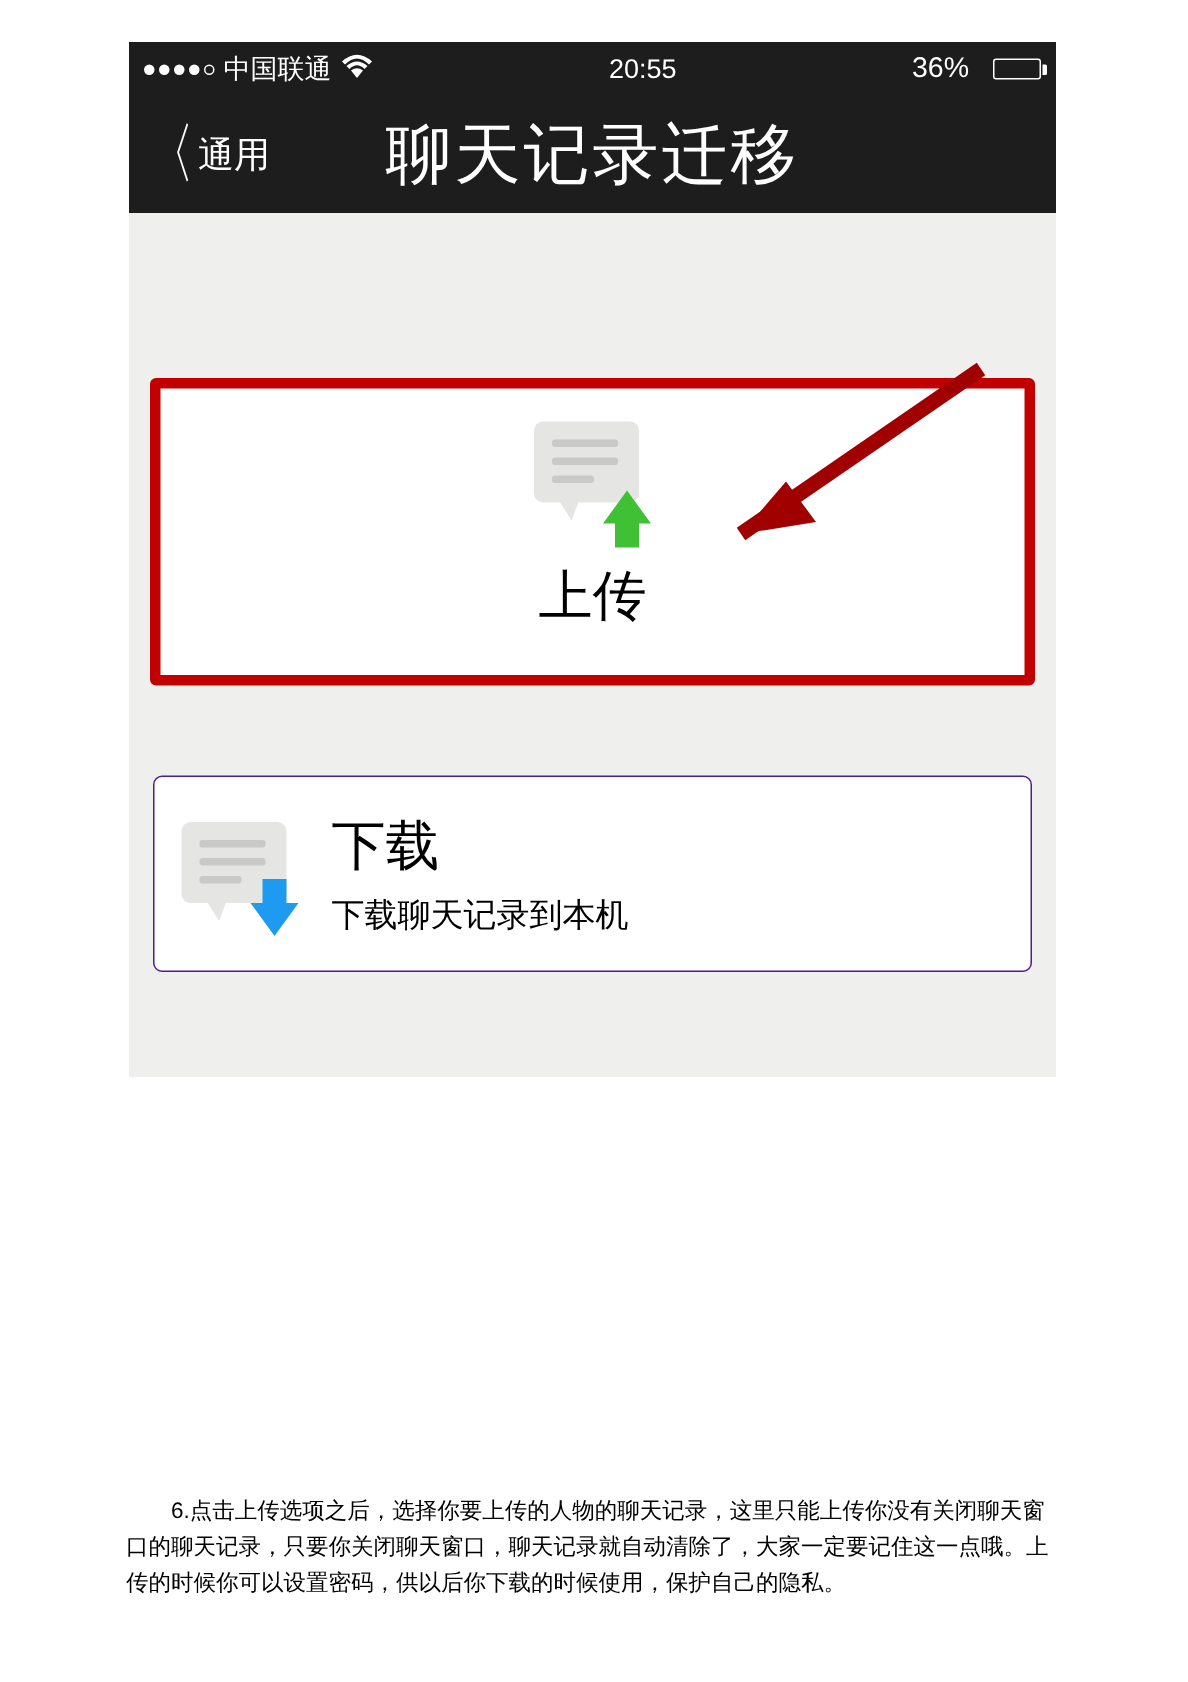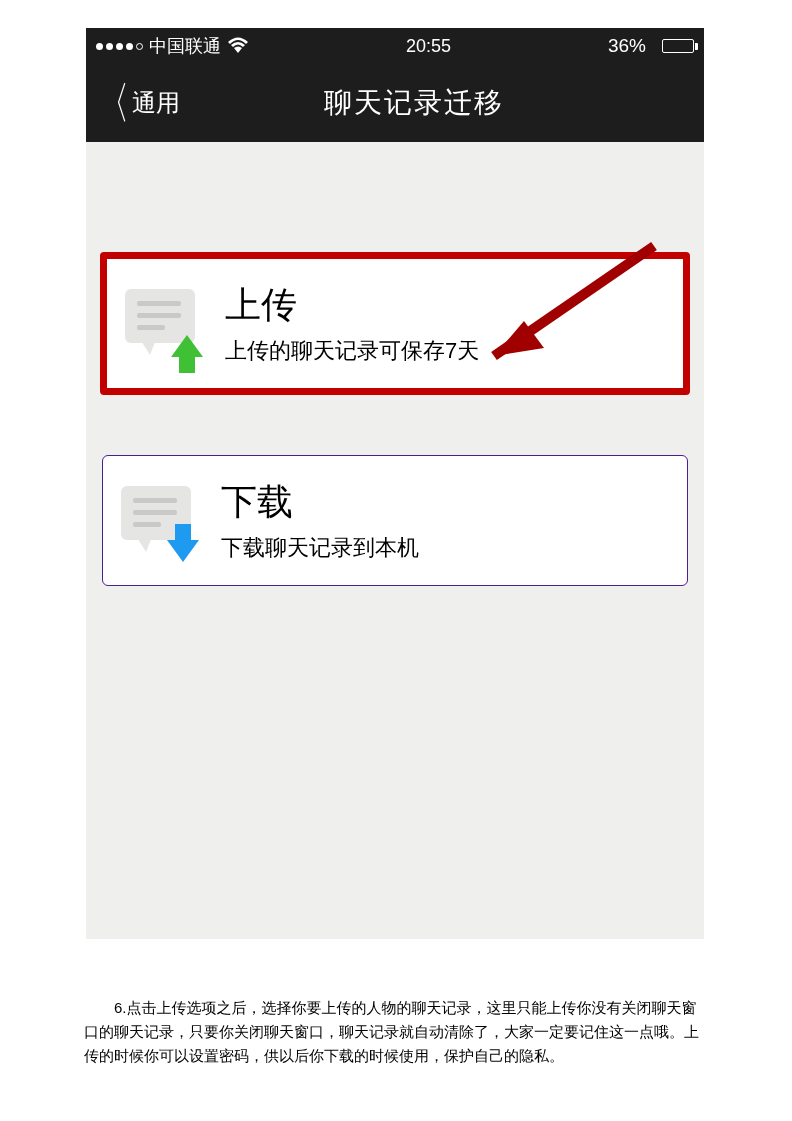--- a/index.html
+++ b/index.html
@@ -15,7 +15,7 @@
       left: 86px;
       top: 28px;
       width: 618px;
-      height: 911px;
+      height: 690px;
       background: #efefed;
       overflow: hidden;
     }

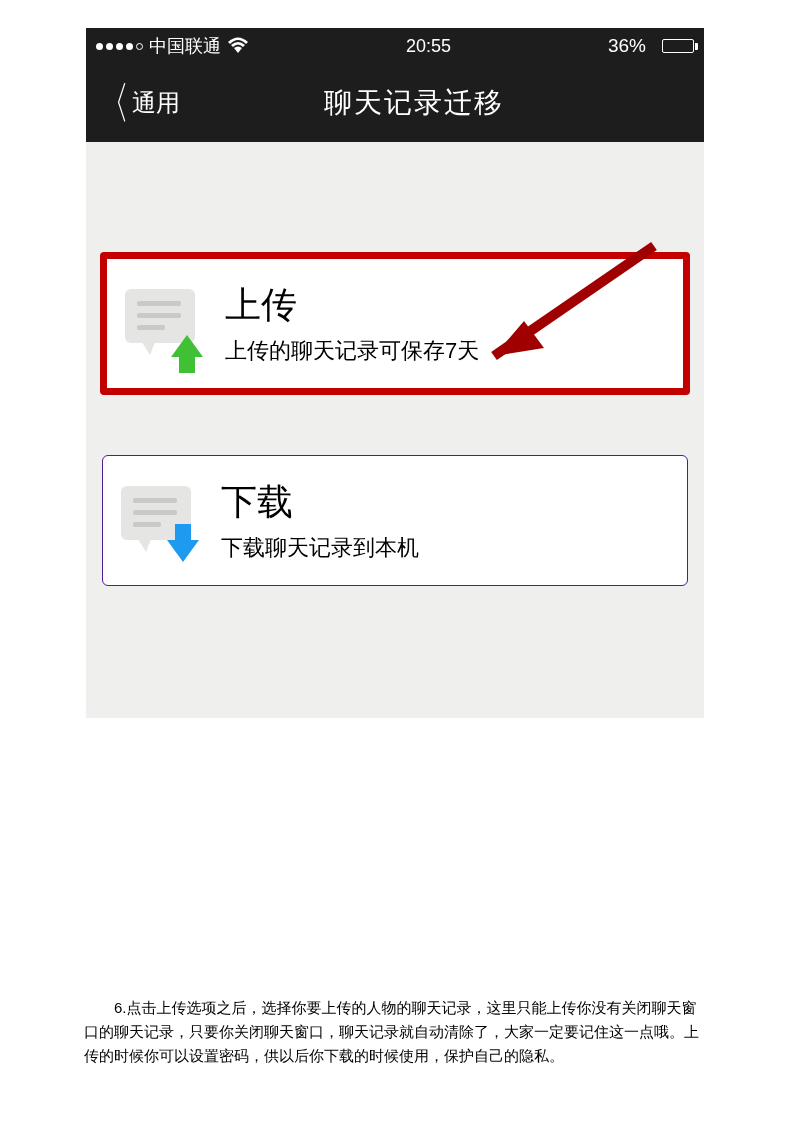--- a/index.html
+++ b/index.html
@@ -66,7 +66,7 @@
     .back-label { font-size: 24px; }
     .nav-title {
       position: absolute; left: 50%; transform: translateX(-50%);
-      font-size: 28px; font-weight: 400; letter-spacing: 2px; margin-left: 19px;
+      font-size: 44px; font-weight: 400; letter-spacing: 2px;
     }
 
     .content { padding: 0; position: relative; }

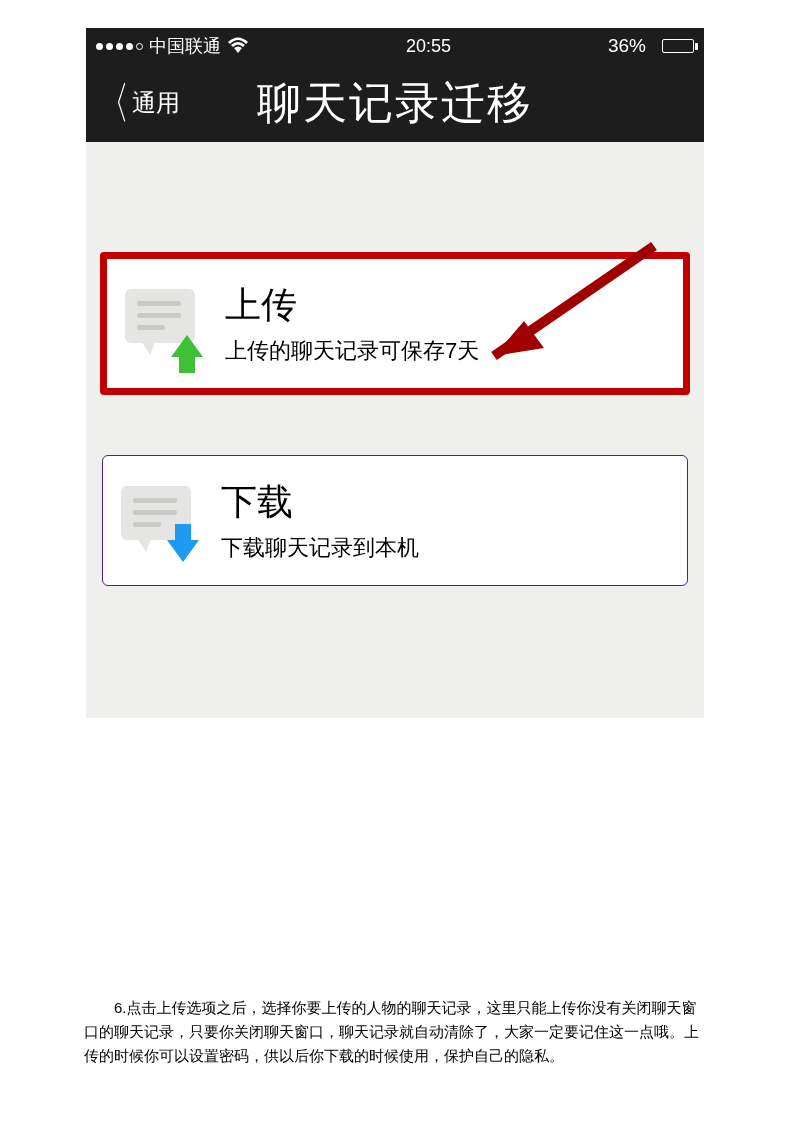--- a/index.html
+++ b/index.html
@@ -85,6 +85,7 @@
       border: 7px solid #c20000;
       margin: 110px 14px 0 14px;
       border-radius: 4px;
+      flex-direction: column;
     }
     .card.download-card {
       margin-top: 60px;

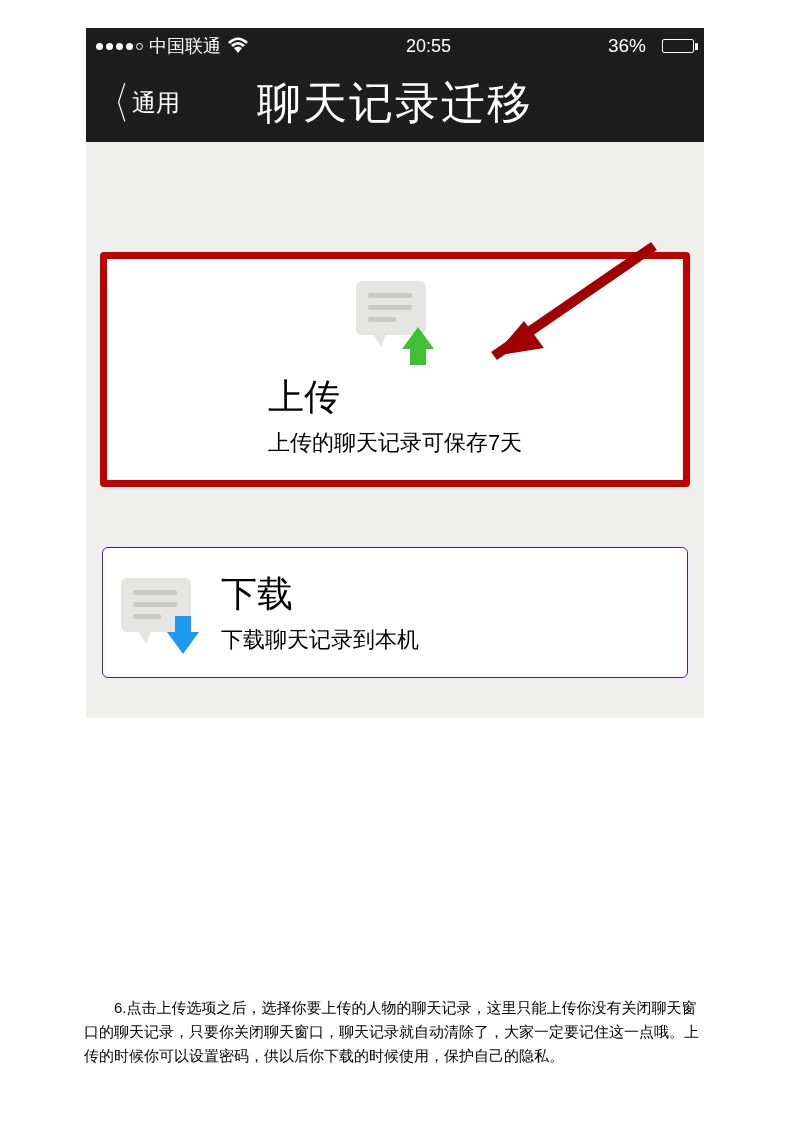--- a/index.html
+++ b/index.html
@@ -205,7 +205,6 @@
       </div>
       <div class="card-text">
         <div class="title">上传</div>
-        <div class="subtitle">上传的聊天记录可保存7天</div>
       </div>
     </div>
 

